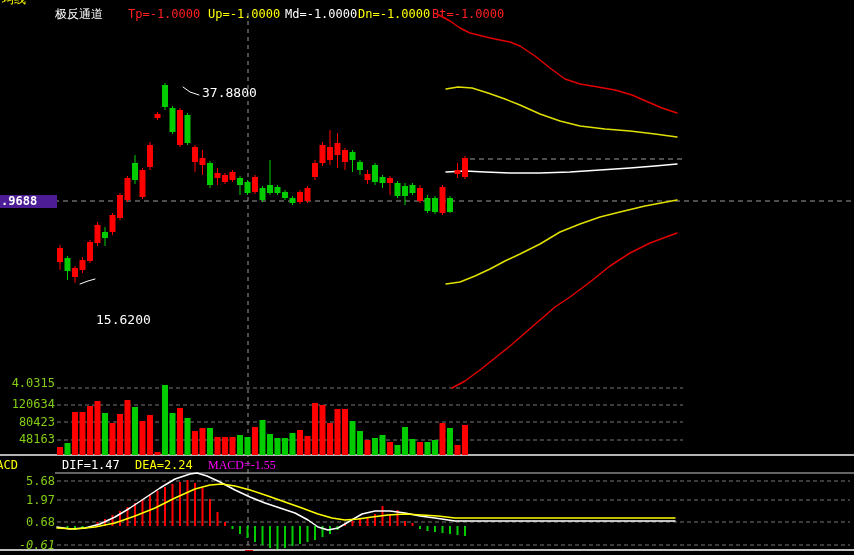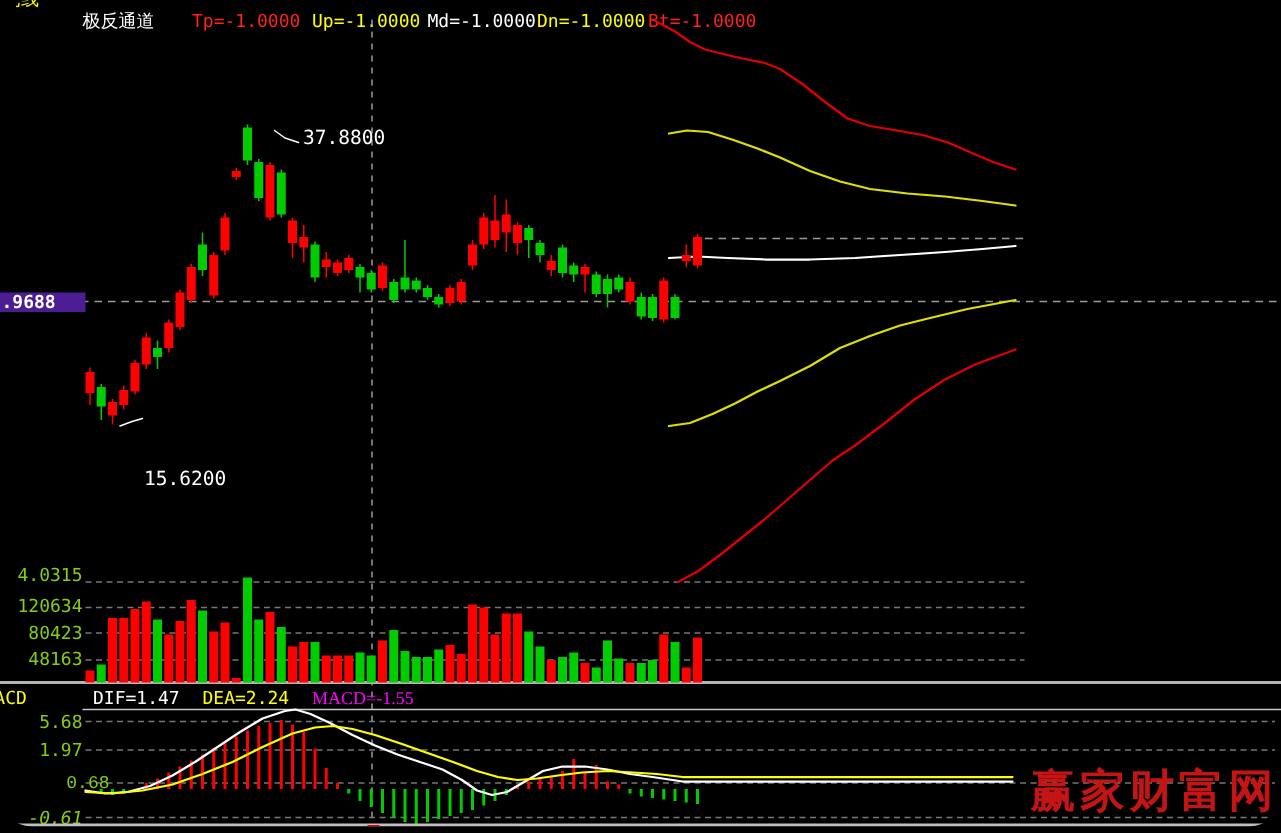--- a/index.html
+++ b/index.html
@@ -4,7 +4,7 @@
 <style>
   html,body{margin:0;padding:0;background:#000;}
   #screen{position:relative;width:854px;height:551px;background:#000;overflow:hidden;
-          font-family:"DejaVu Sans Mono", monospace;border-radius:21px;}
+          font-family:"DejaVu Sans Mono", monospace;}
   .txt{position:absolute;font-size:12px;line-height:13px;white-space:pre;}
   .cjk{font-family:"DejaVu Sans", sans-serif;}
   .white{color:#ffffff;} .red{color:#ff2020;text-align:right;} .yellow{color:#ffff00;} .magenta{color:#ff00ff;}

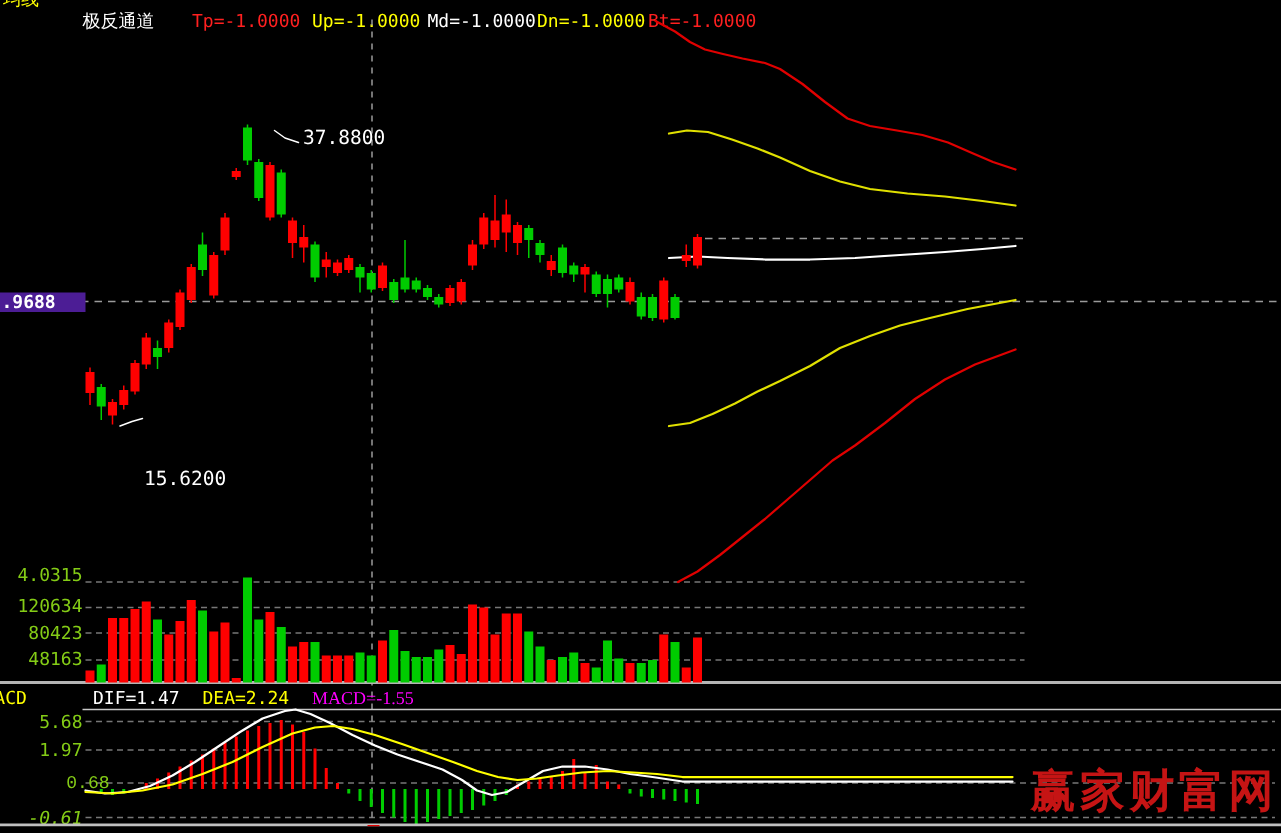--- a/index.html
+++ b/index.html
@@ -302,7 +302,7 @@
 
   <div class="txt gray ralign macd-axis-label" style="left:0;top:475px;">5.68</div>
   <div class="txt gray ralign macd-axis-label" style="left:0;top:494px;">1.97</div>
-  <div class="txt gray ralign macd-axis-label" style="left:18px;top:516px;font-family:Liberation Mono, monospace;">0.68</div>
+  <div class="txt gray ralign macd-axis-label" style="left:0;top:516px;">0.68</div>
   <div class="txt gray ralign macd-axis-label" style="left:0;top:539px;font-style:italic;">-0.61</div>
 
   <div id="watermark" class="cjk">赢家财富网</div>

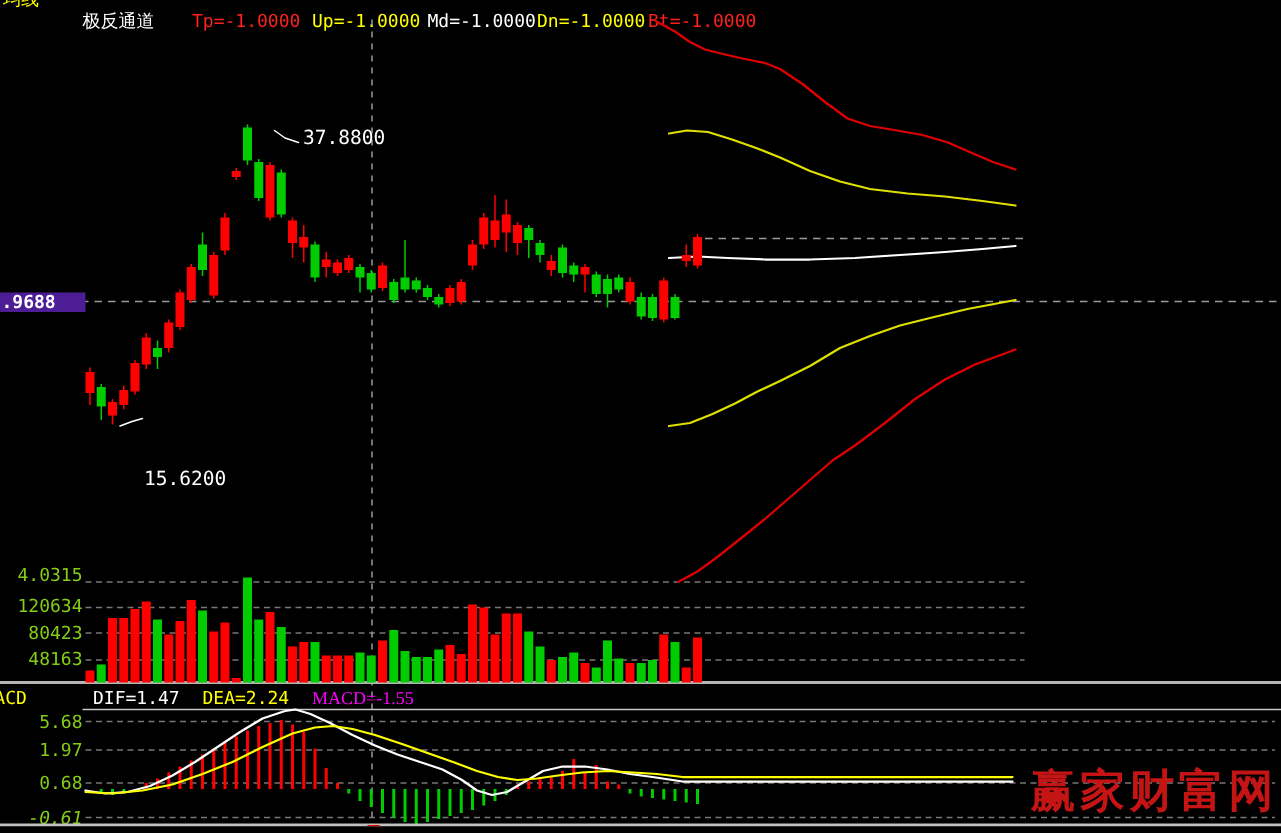--- a/index.html
+++ b/index.html
@@ -305,7 +305,6 @@
   <div class="txt gray ralign macd-axis-label" style="left:0;top:516px;">0.68</div>
   <div class="txt gray ralign macd-axis-label" style="left:0;top:539px;font-style:italic;">-0.61</div>
 
-  <div id="watermark" class="cjk">赢家财富网</div>
 
   <div id="bottom-strip">
     <div class="tick"></div>

